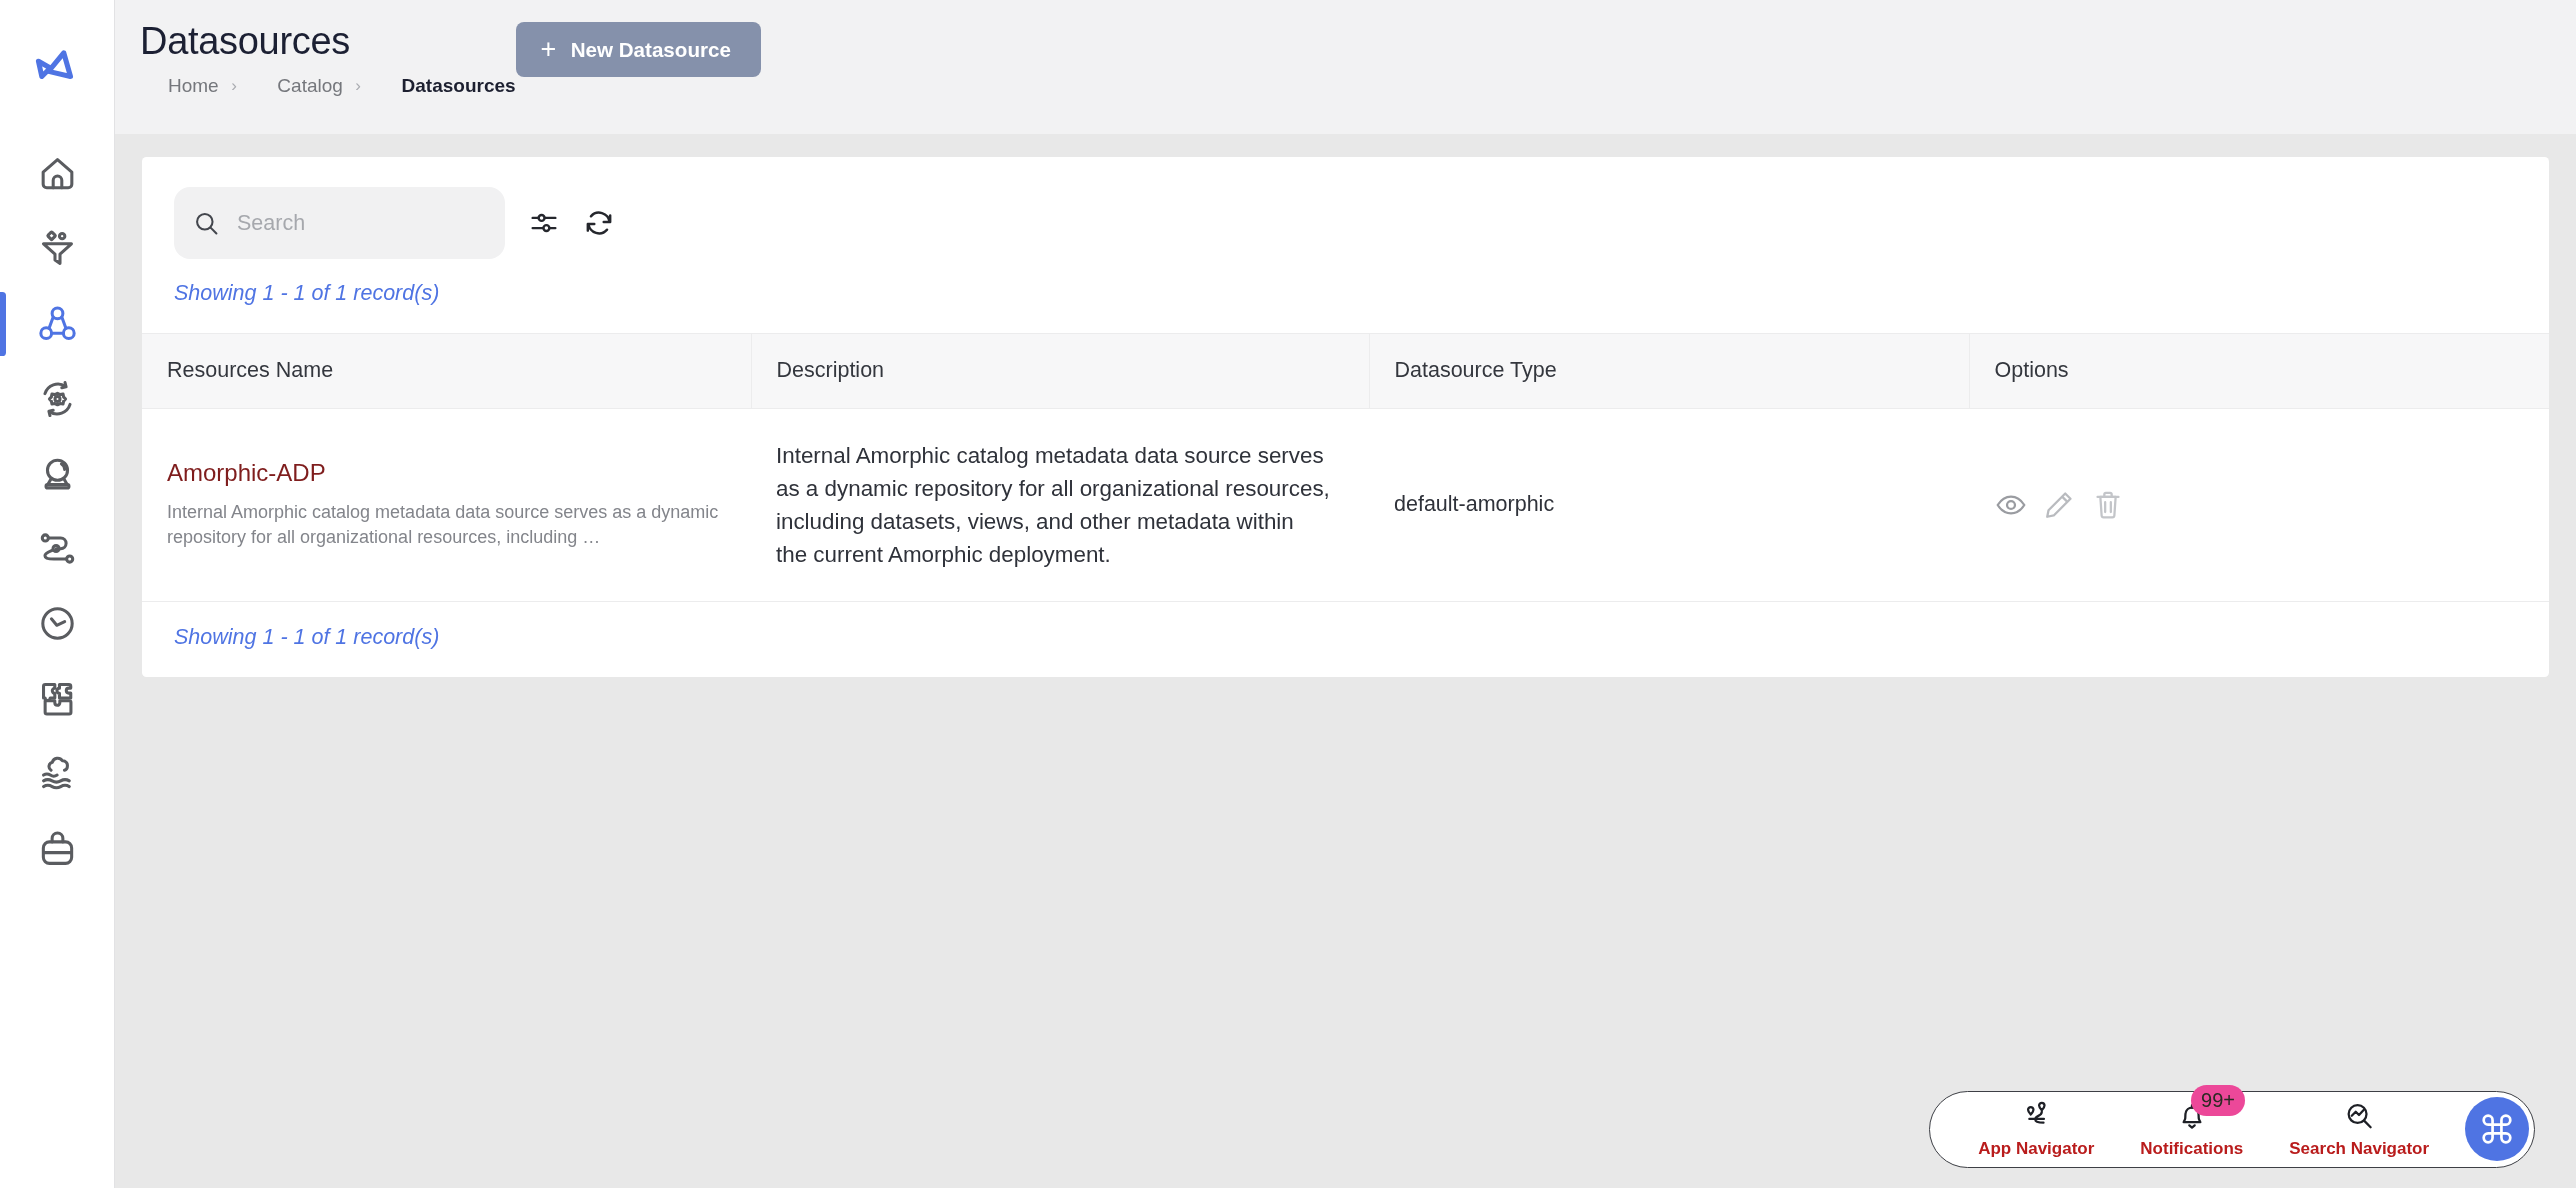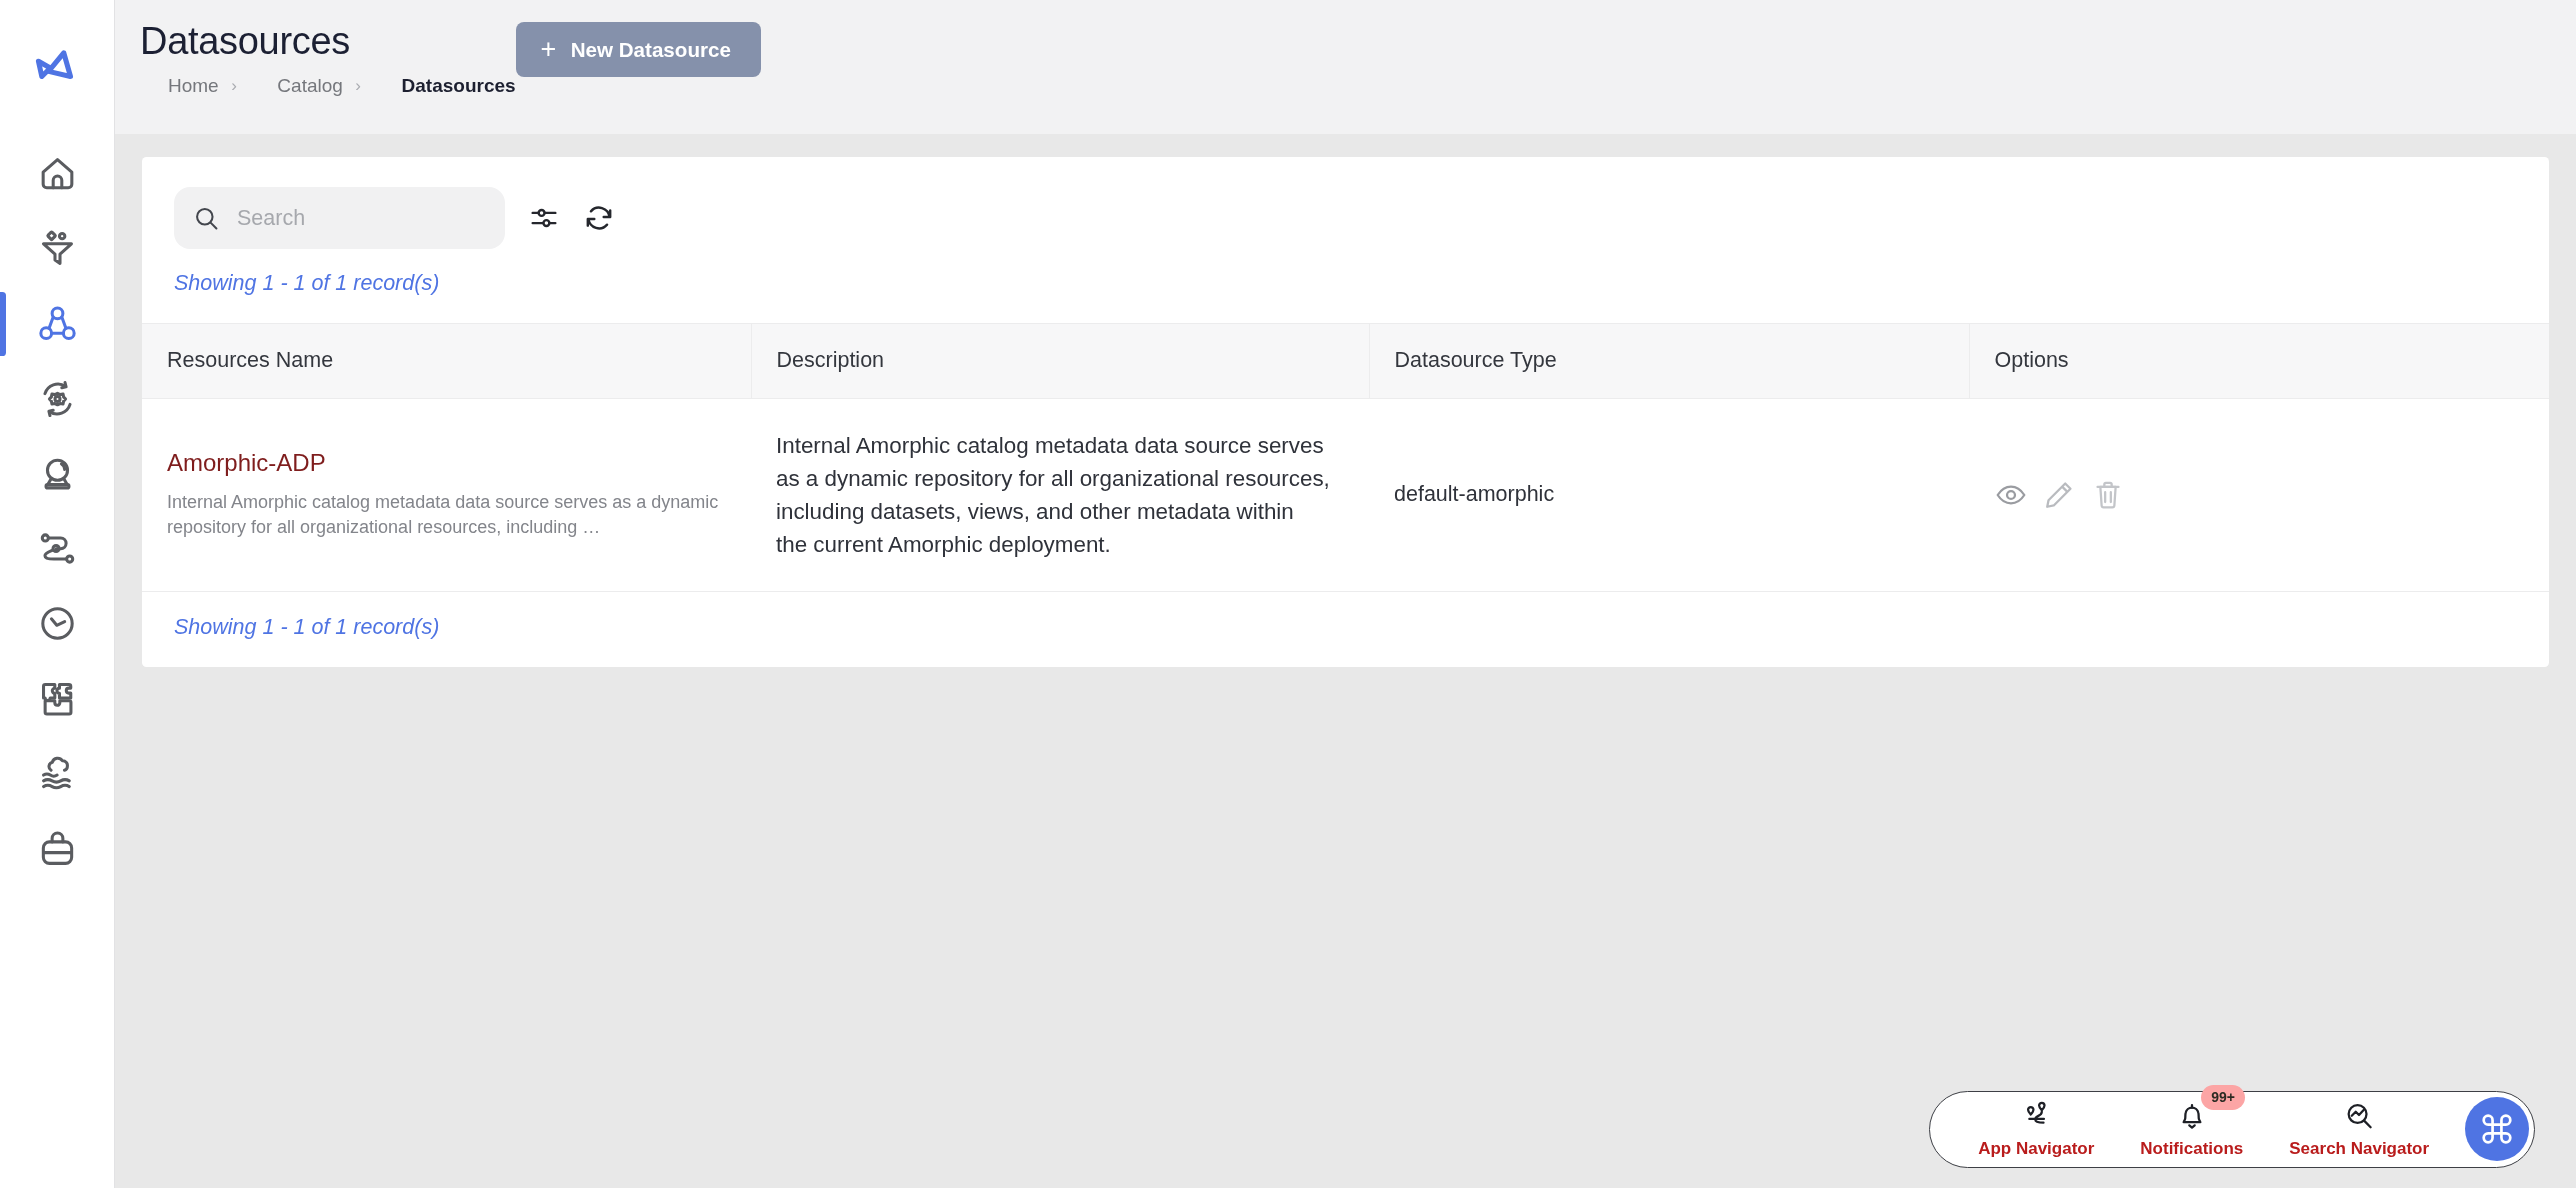--- a/index.html
+++ b/index.html
@@ -93,7 +93,7 @@
   .card-top { padding: 30px 32px 0 32px; }
   .toolbar { display: flex; align-items: center; gap: 21.5px; }
   .search-box {
-    width: 331px; height: 62px; background: #f1f1f2; border-radius: 16px;
+    width: 331px; height: 72px; background: #f1f1f2; border-radius: 16px;
     display: flex; align-items: center; padding: 0 18px; gap: 16px;
   }
   .search-box svg { width: 29px; height: 29px; flex: 0 0 29px; }

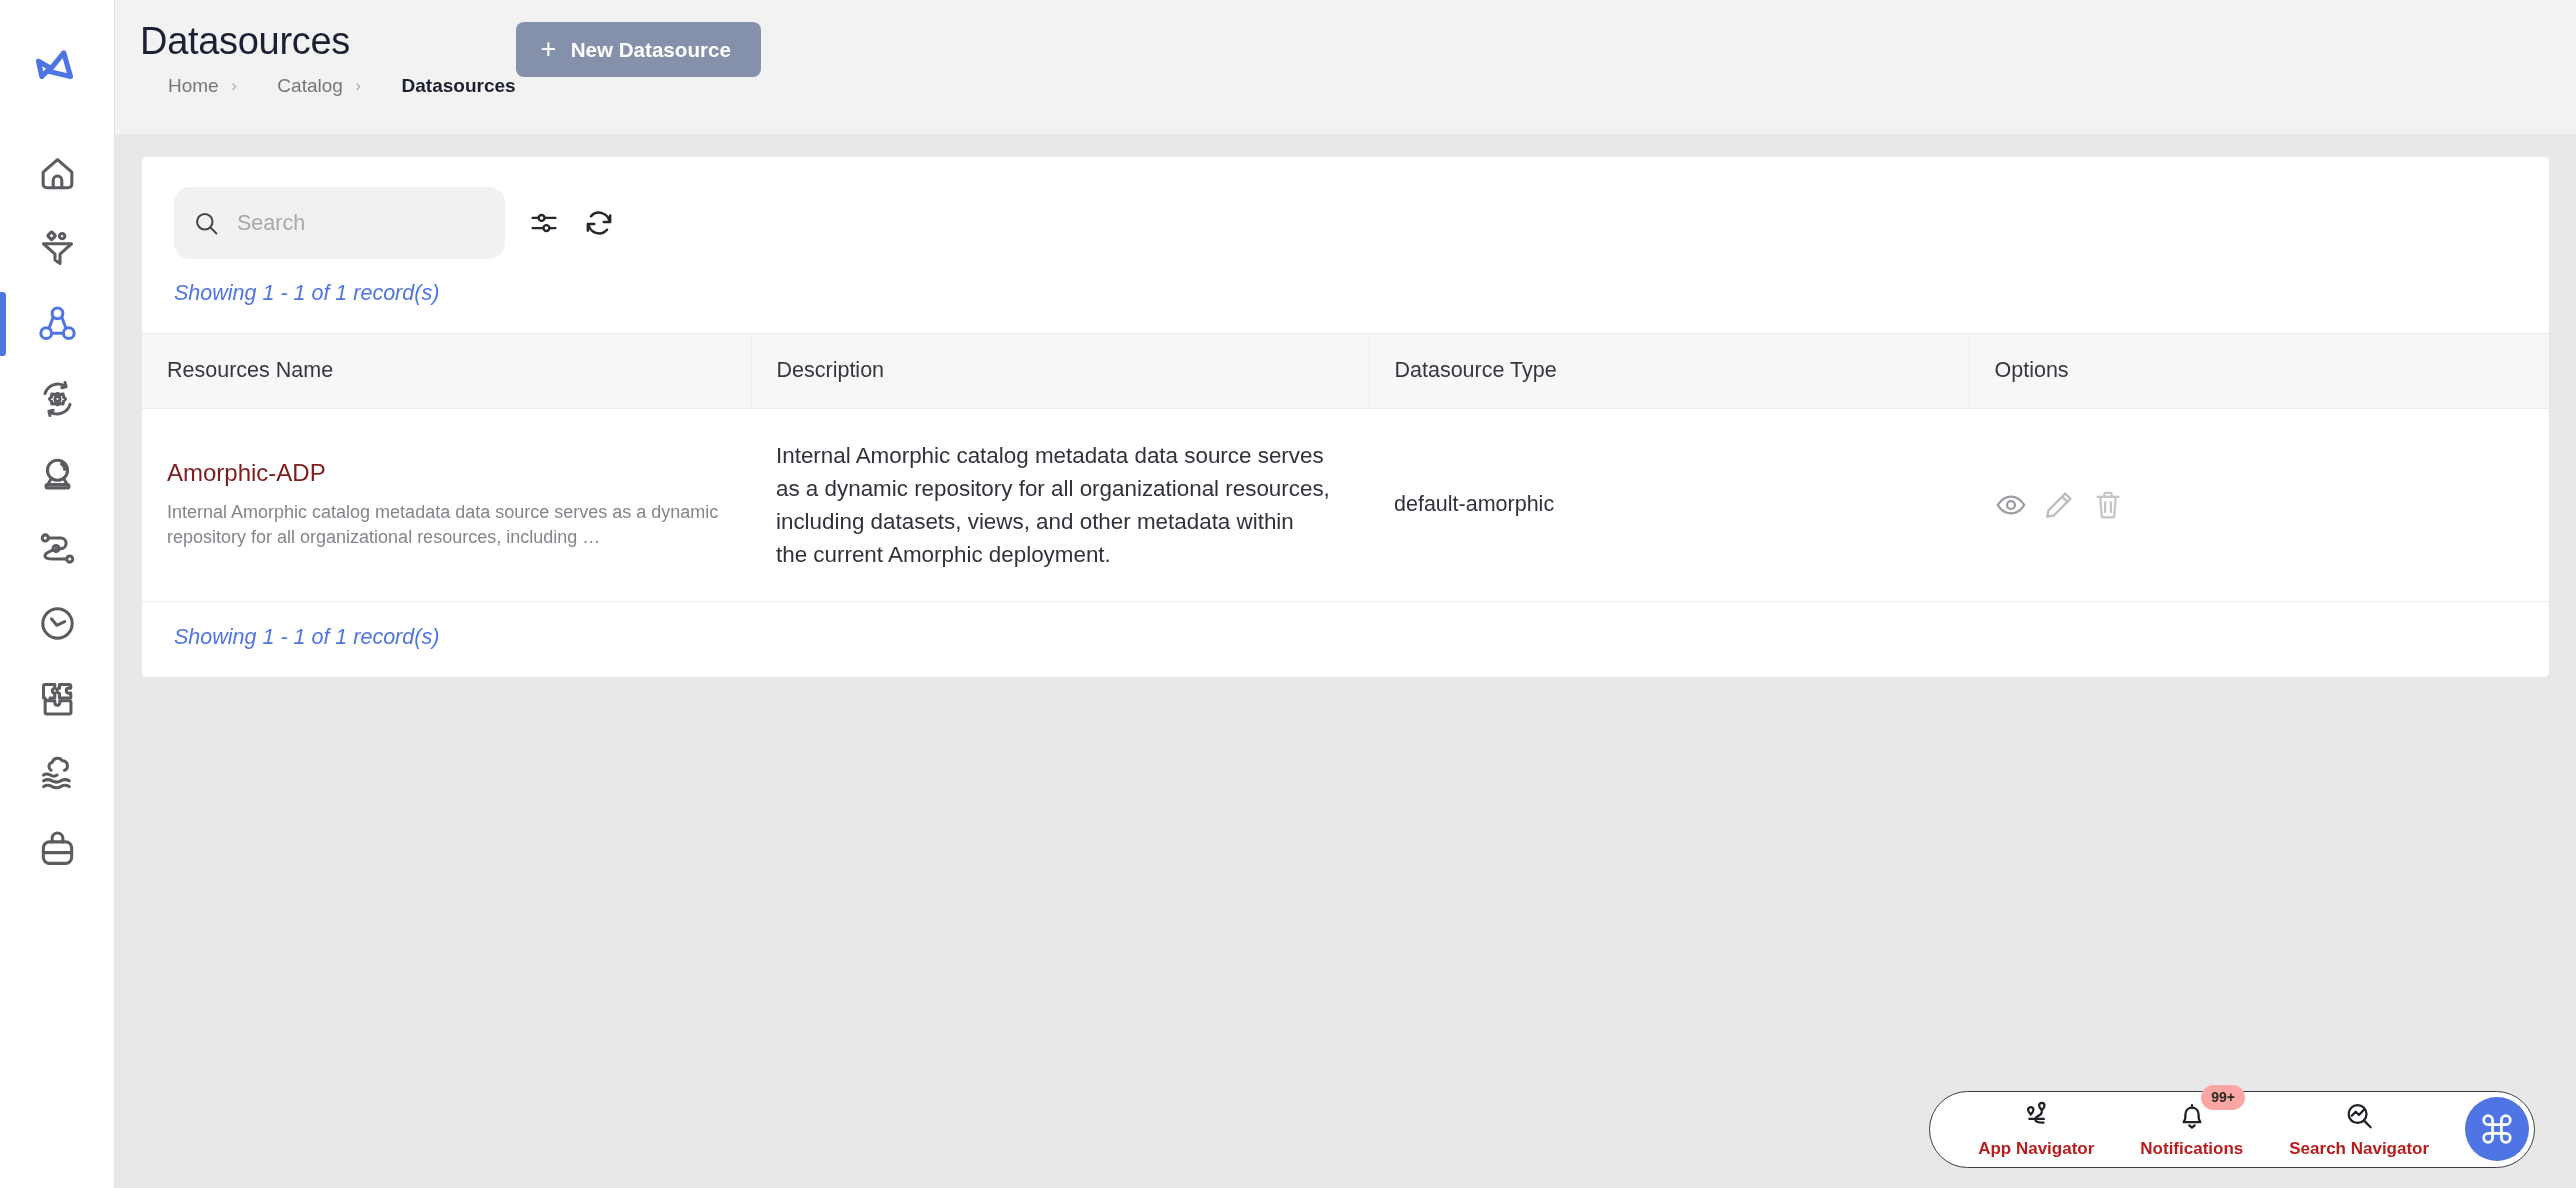--- a/index.html
+++ b/index.html
@@ -152,8 +152,8 @@
                 white-space: nowrap; }
   .badge {
     position: absolute; top: -14.3px; right: 21.5px;
-    background: #fca5a5; color: #2a2a22;
-    font-size: 14px; font-weight: 700;
+    background: #ec4899; color: #2a2a22;
+    font-size: 20px; font-weight: 400;
     border-radius: 19.7px; padding: 5.4px 9.8px; line-height: 1;
   }
   .cmd-btn {

